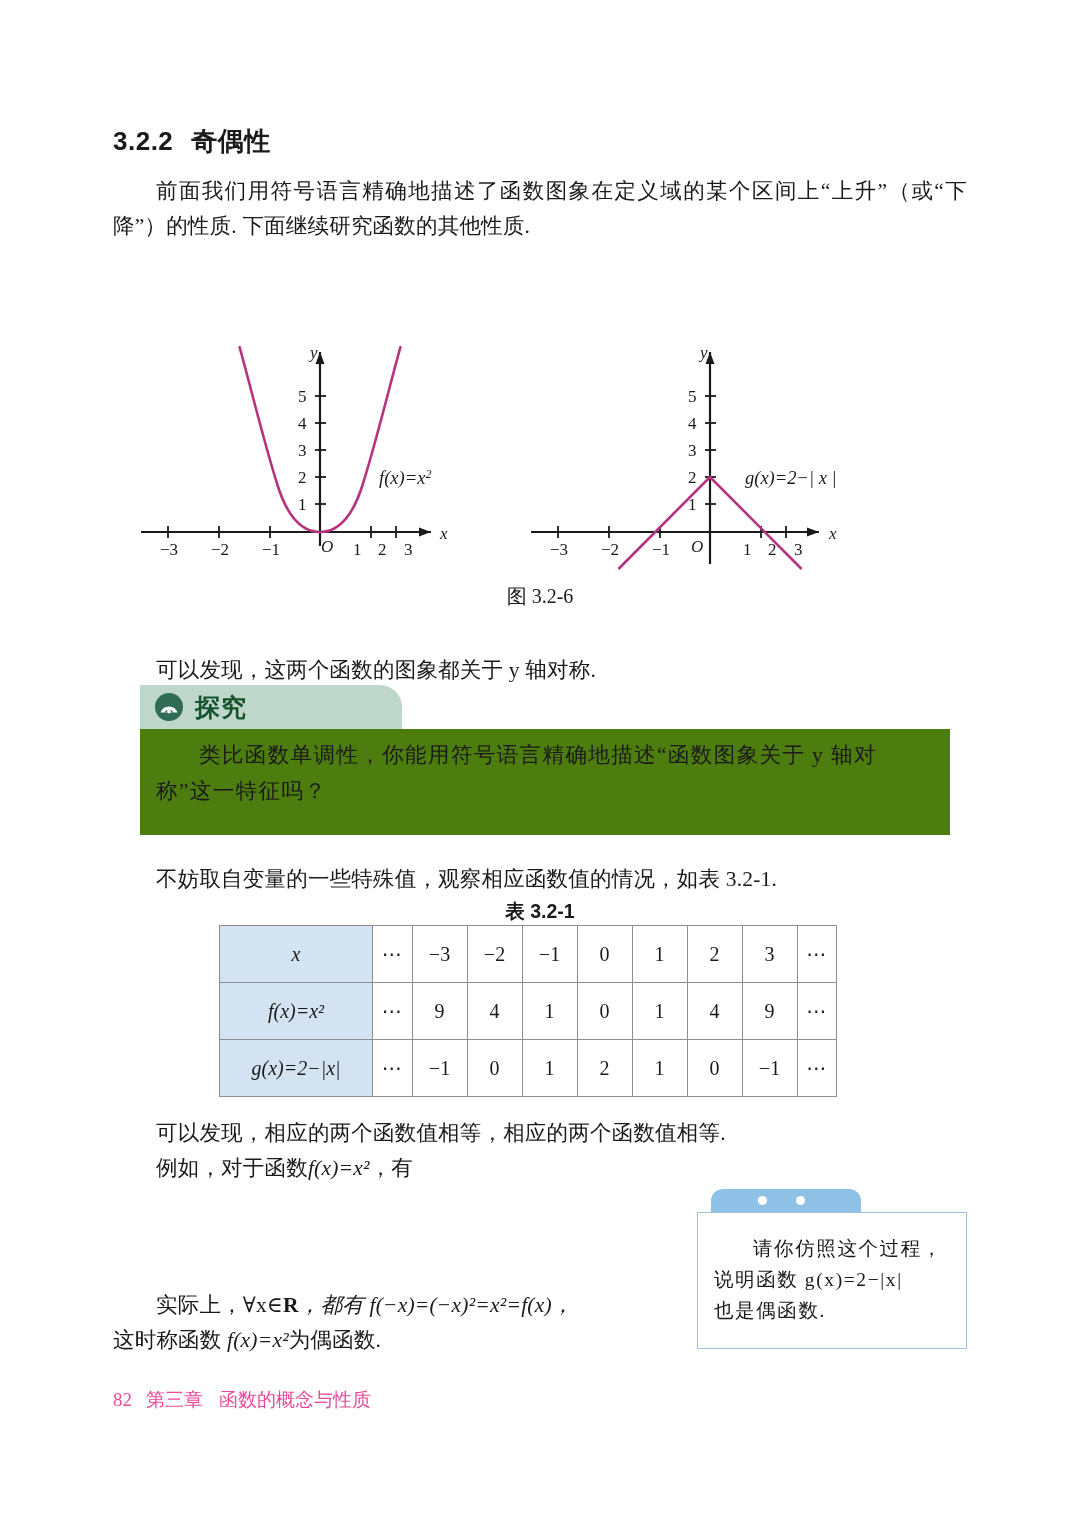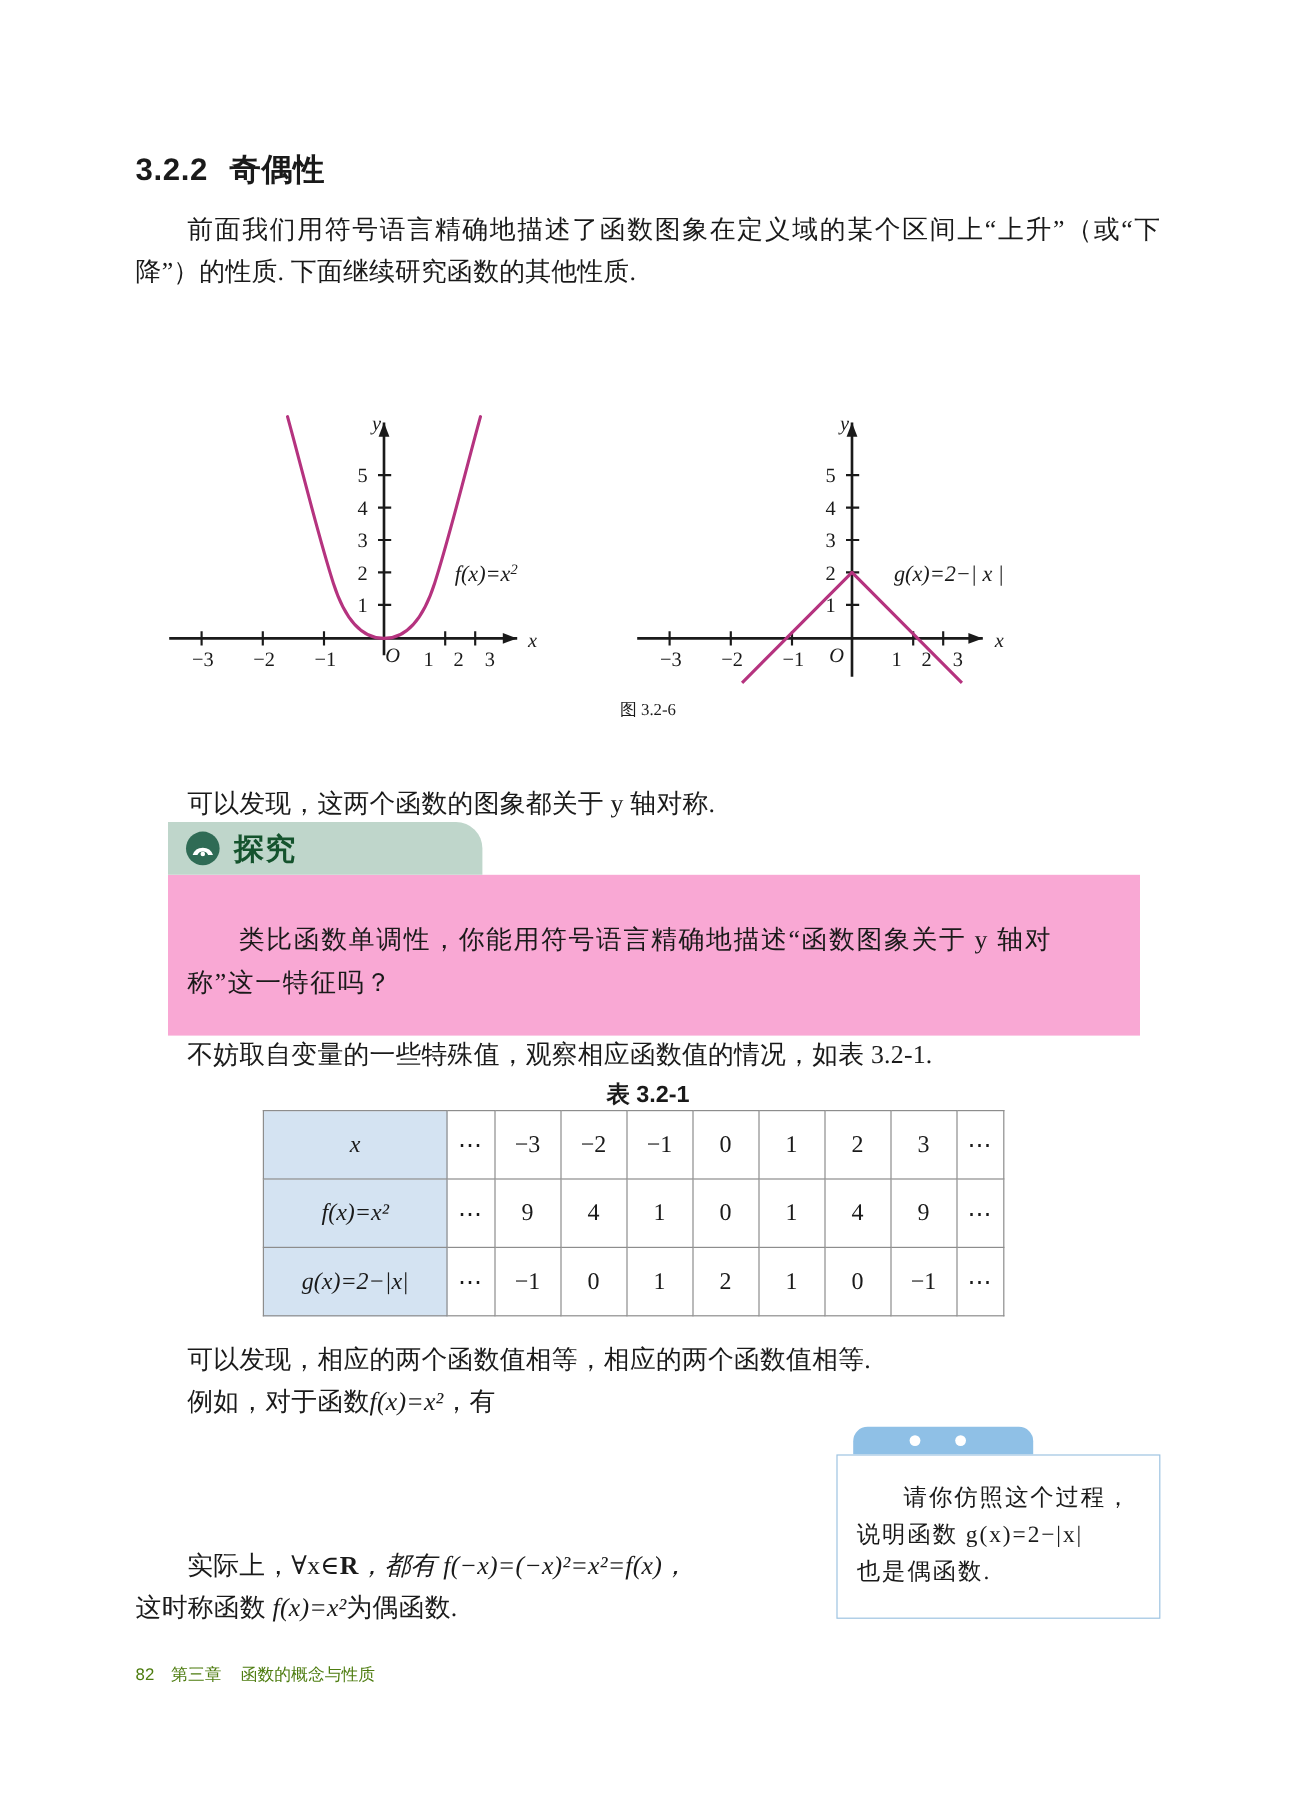--- a/index.html
+++ b/index.html
@@ -60,7 +60,7 @@
     top: 583px;
     width: 854px;
     text-align: center;
-    font-size: 14px;
+    font-size: 20px;
   }
 
   

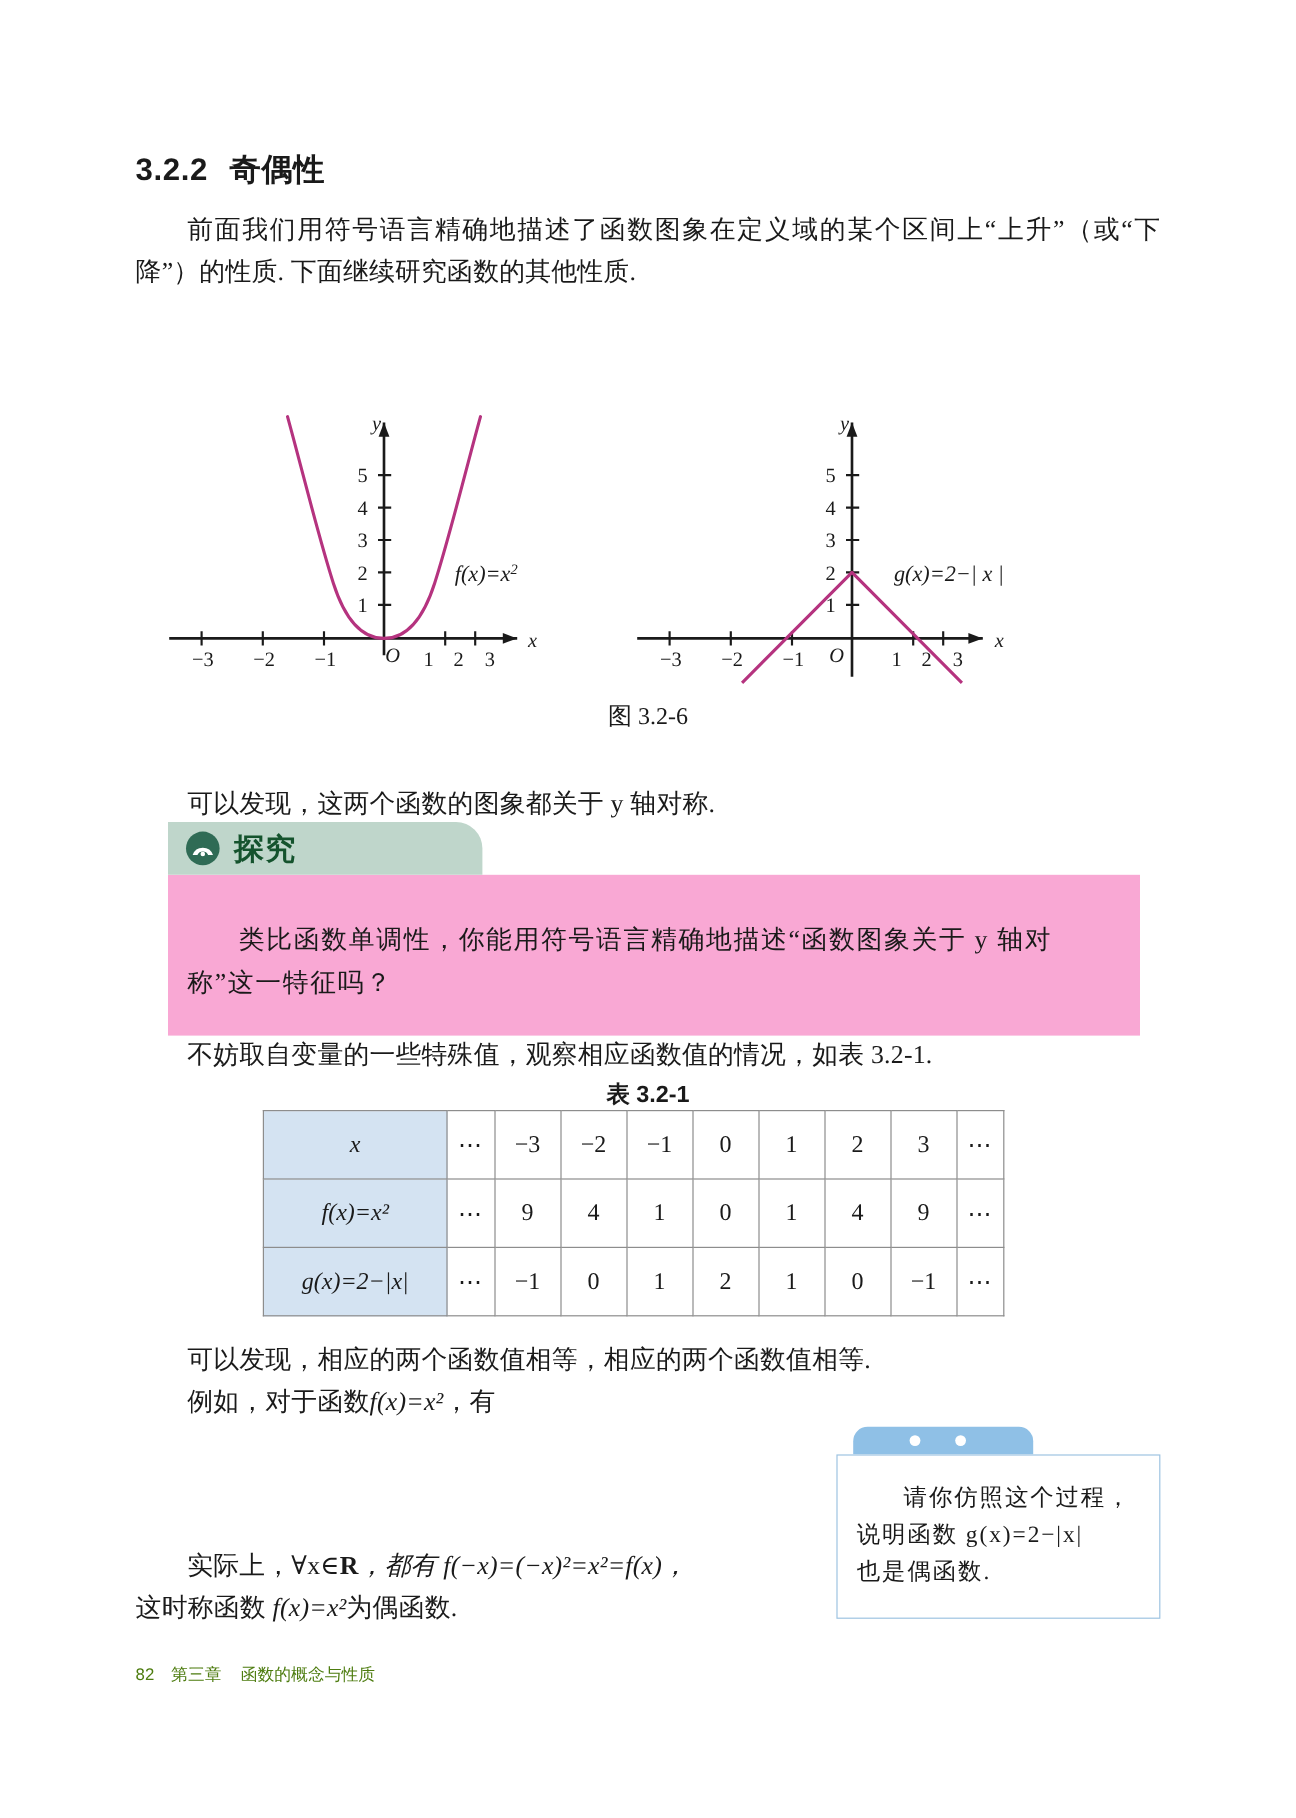--- a/index.html
+++ b/index.html
@@ -95,8 +95,8 @@
     letter-spacing: 1px;
   }
   .inquiry-body {
-    background: #f9a8d4;
-    padding: 36px 26px 26px 16px;
+    background: #4d7c0f;
+    padding: 8px 26px 26px 16px;
     box-sizing: border-box;
     min-height: 90px;
   }

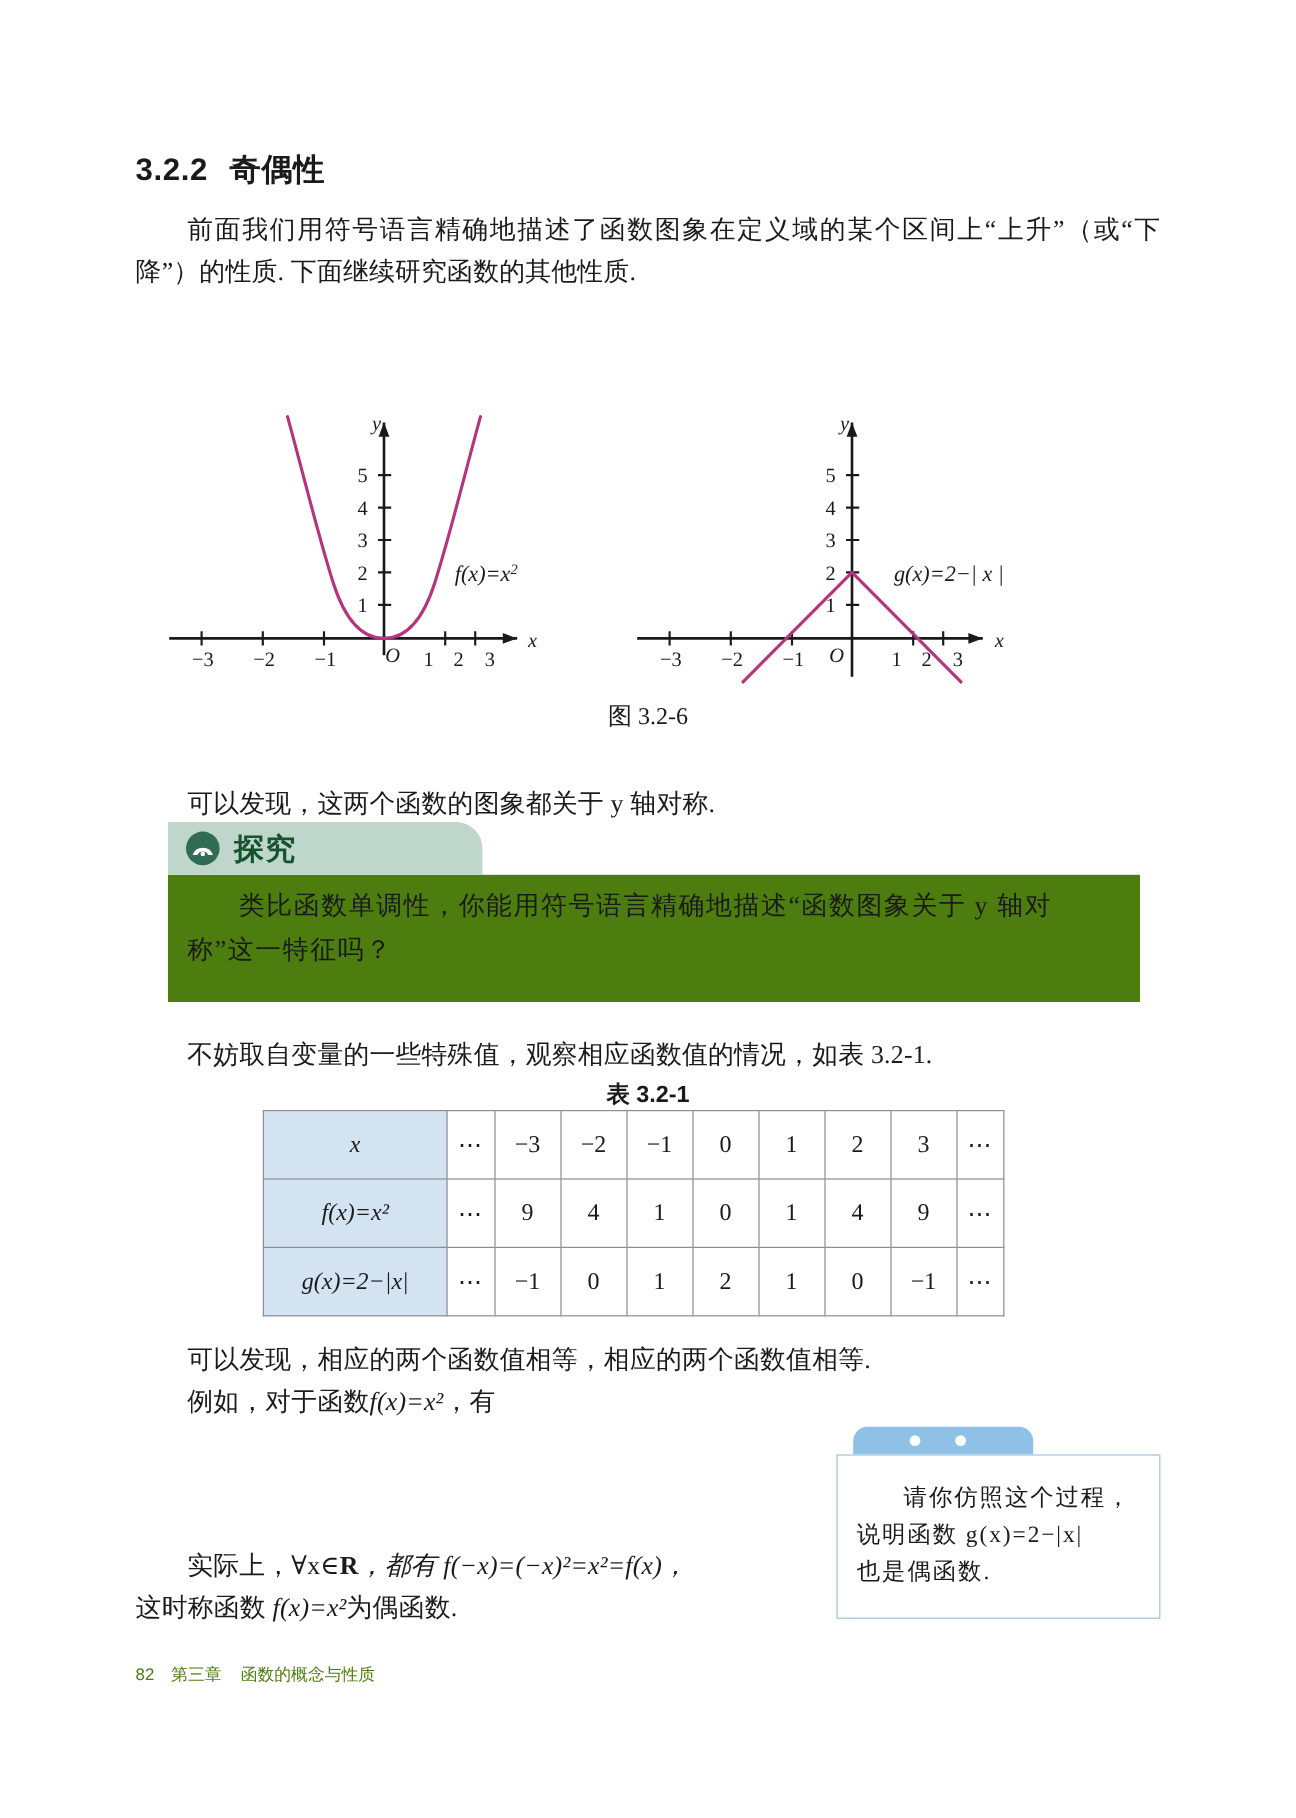--- a/index.html
+++ b/index.html
@@ -199,9 +199,9 @@
     position: absolute;
     left: 113px;
     top: 1387px;
-    font-size: 14px;
-    color: #4d7c0f;
-    font-family: Liberation Sans, sans-serif;
+    font-size: 19px;
+    color: #ec4899;
+    font-family: Liberation Serif, serif;
   }
   .footer .pno { margin-right: 14px; }
   .footer .chap { margin-right: 16px; }

